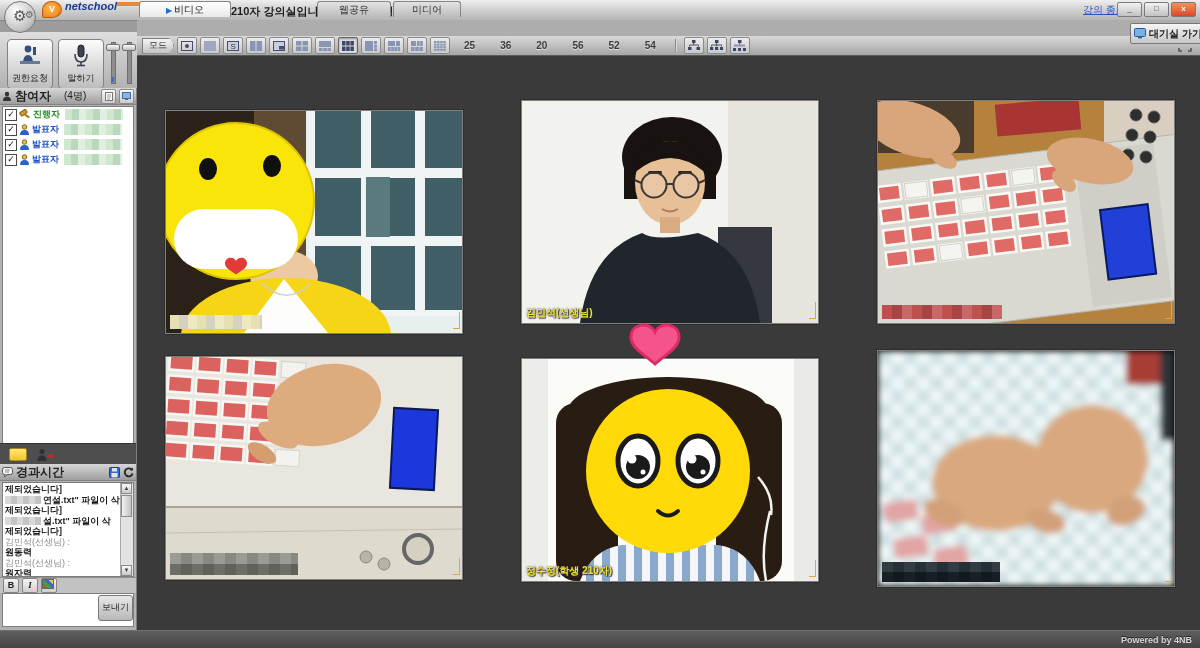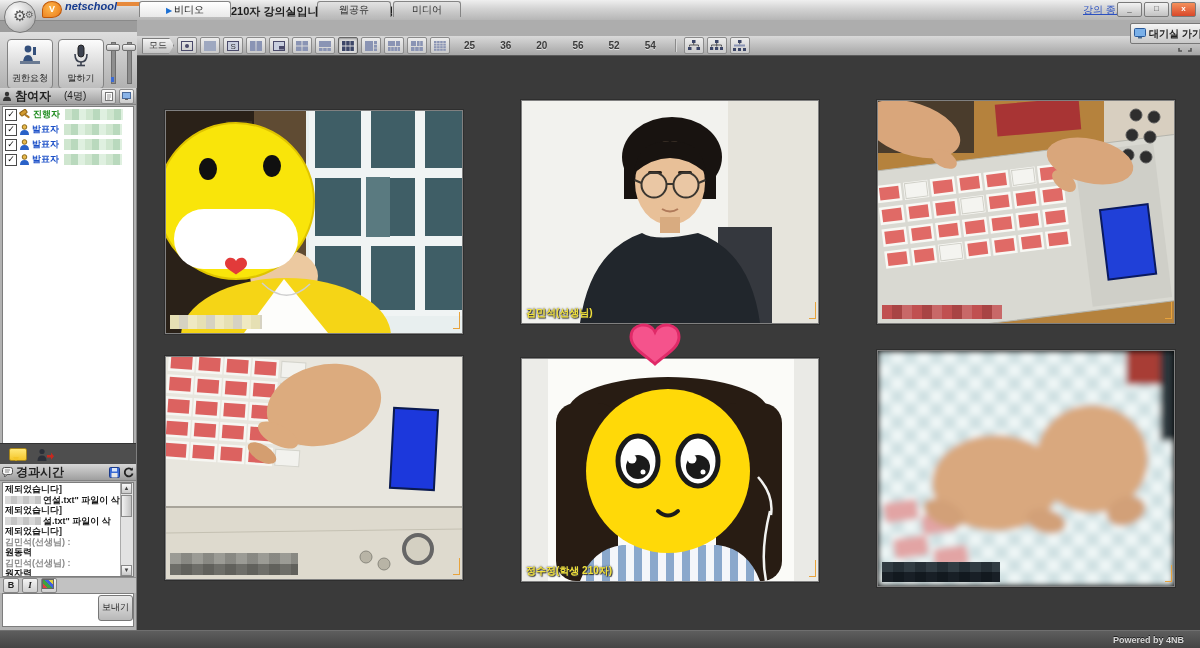--- a/index.html
+++ b/index.html
@@ -92,7 +92,7 @@
     border:1px solid #7d7d7d;box-sizing:border-box;overflow:hidden;}
   .chatlines{position:absolute;left:2px;top:1px;width:116px;}
   .cline{font-size:9px;font-weight:bold;color:#1a1a1a;line-height:10.5px;white-space:nowrap;}
-  .cline.muted{color:#8a8a8a;font-weight:bold;}
+  .cline.muted{color:#8a8a8a;font-weight:normal;}
   .pix-inline{display:inline-block;width:36px;height:8px;vertical-align:middle;margin-right:2px;
     background:repeating-linear-gradient(90deg,#d8d8d8 0 6px,#c4c4c4 6px 12px);}
   .vscroll{position:absolute;right:0;top:0;width:12px;height:100%;background:#e2e2e2;border-left:1px solid #aaa;}

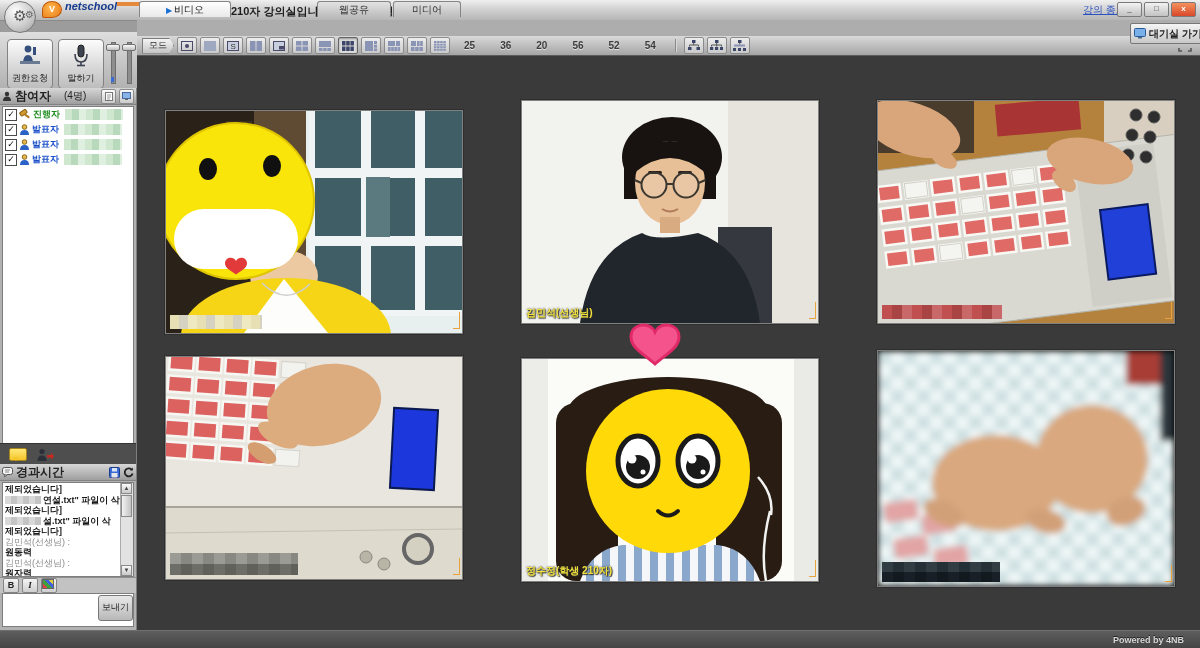--- a/index.html
+++ b/index.html
@@ -133,7 +133,7 @@
   
   .bottombar{left:0;top:630px;width:1200px;height:18px;
     background:linear-gradient(#5e5e5e,#444);border-top:1px solid #6f6f6f;
-    box-sizing:border-box;display:flex;align-items:center;justify-content:flex-end;padding-right:16px;}
+    box-sizing:border-box;display:flex;align-items:center;justify-content:flex-end;padding-right:8px;}
   .powered{font-size:9px;font-weight:bold;color:#d8d8d8;text-shadow:0 -1px 0 #222;}
 </style>
 </head>

